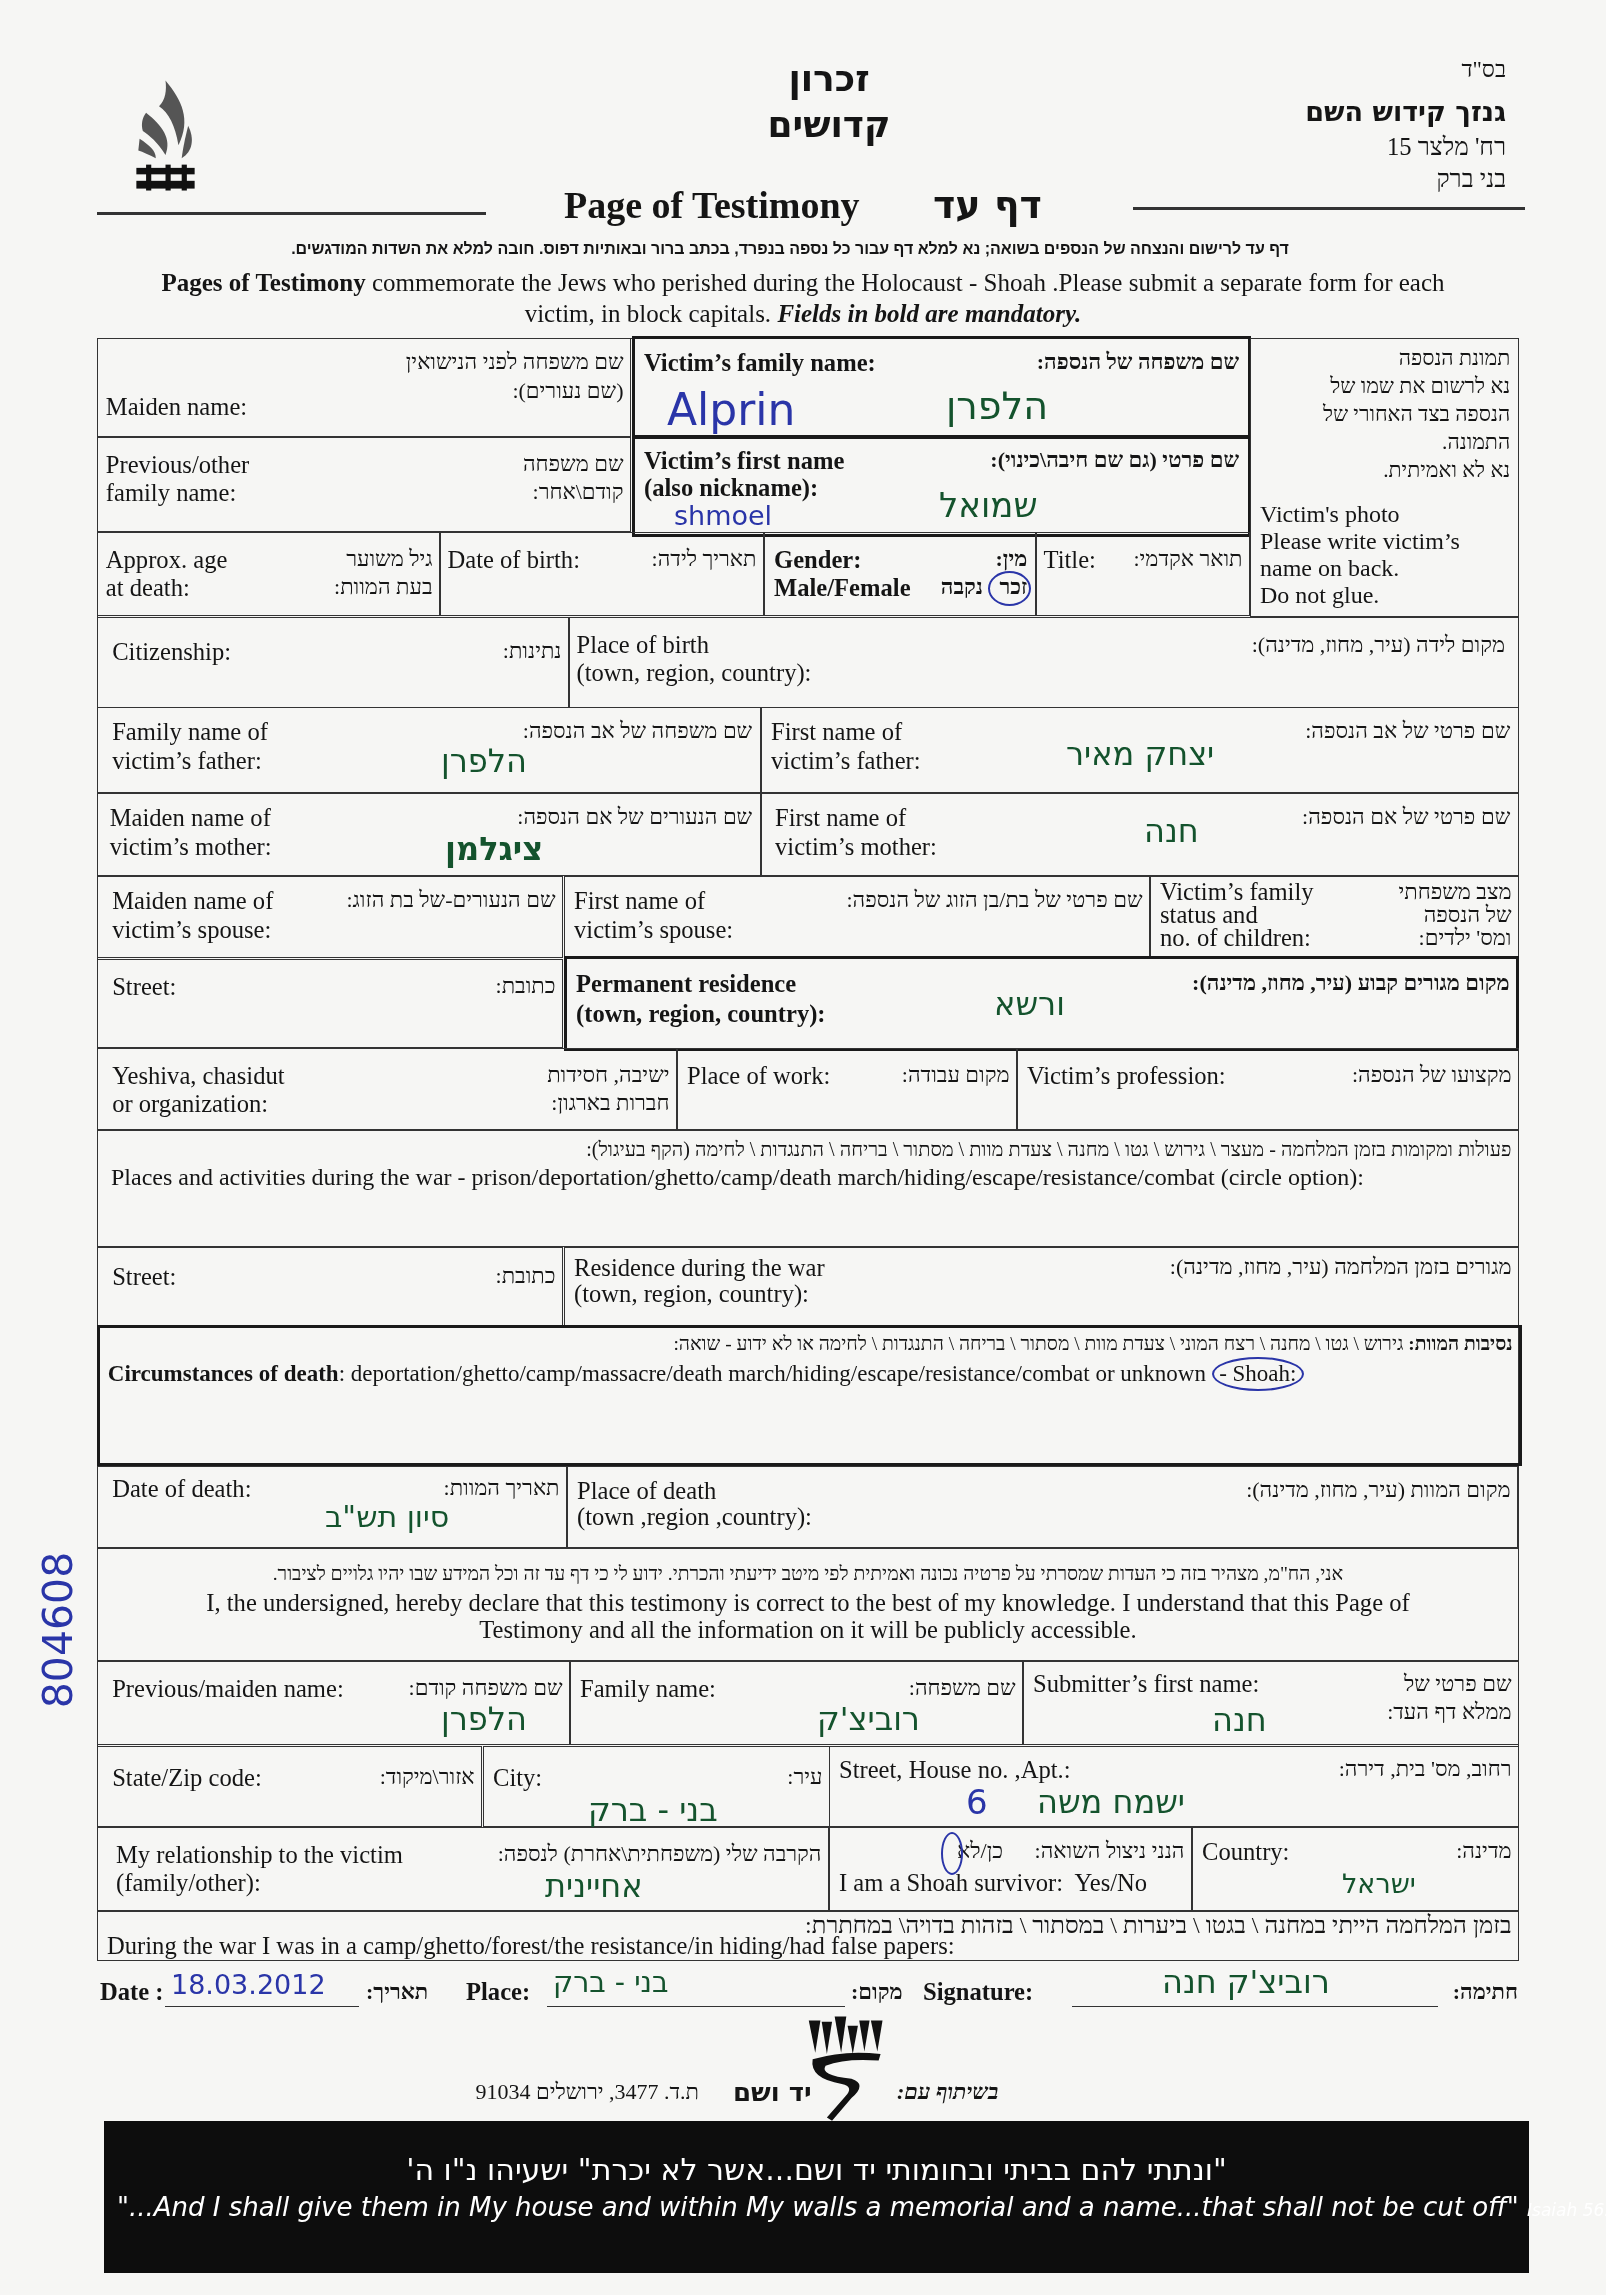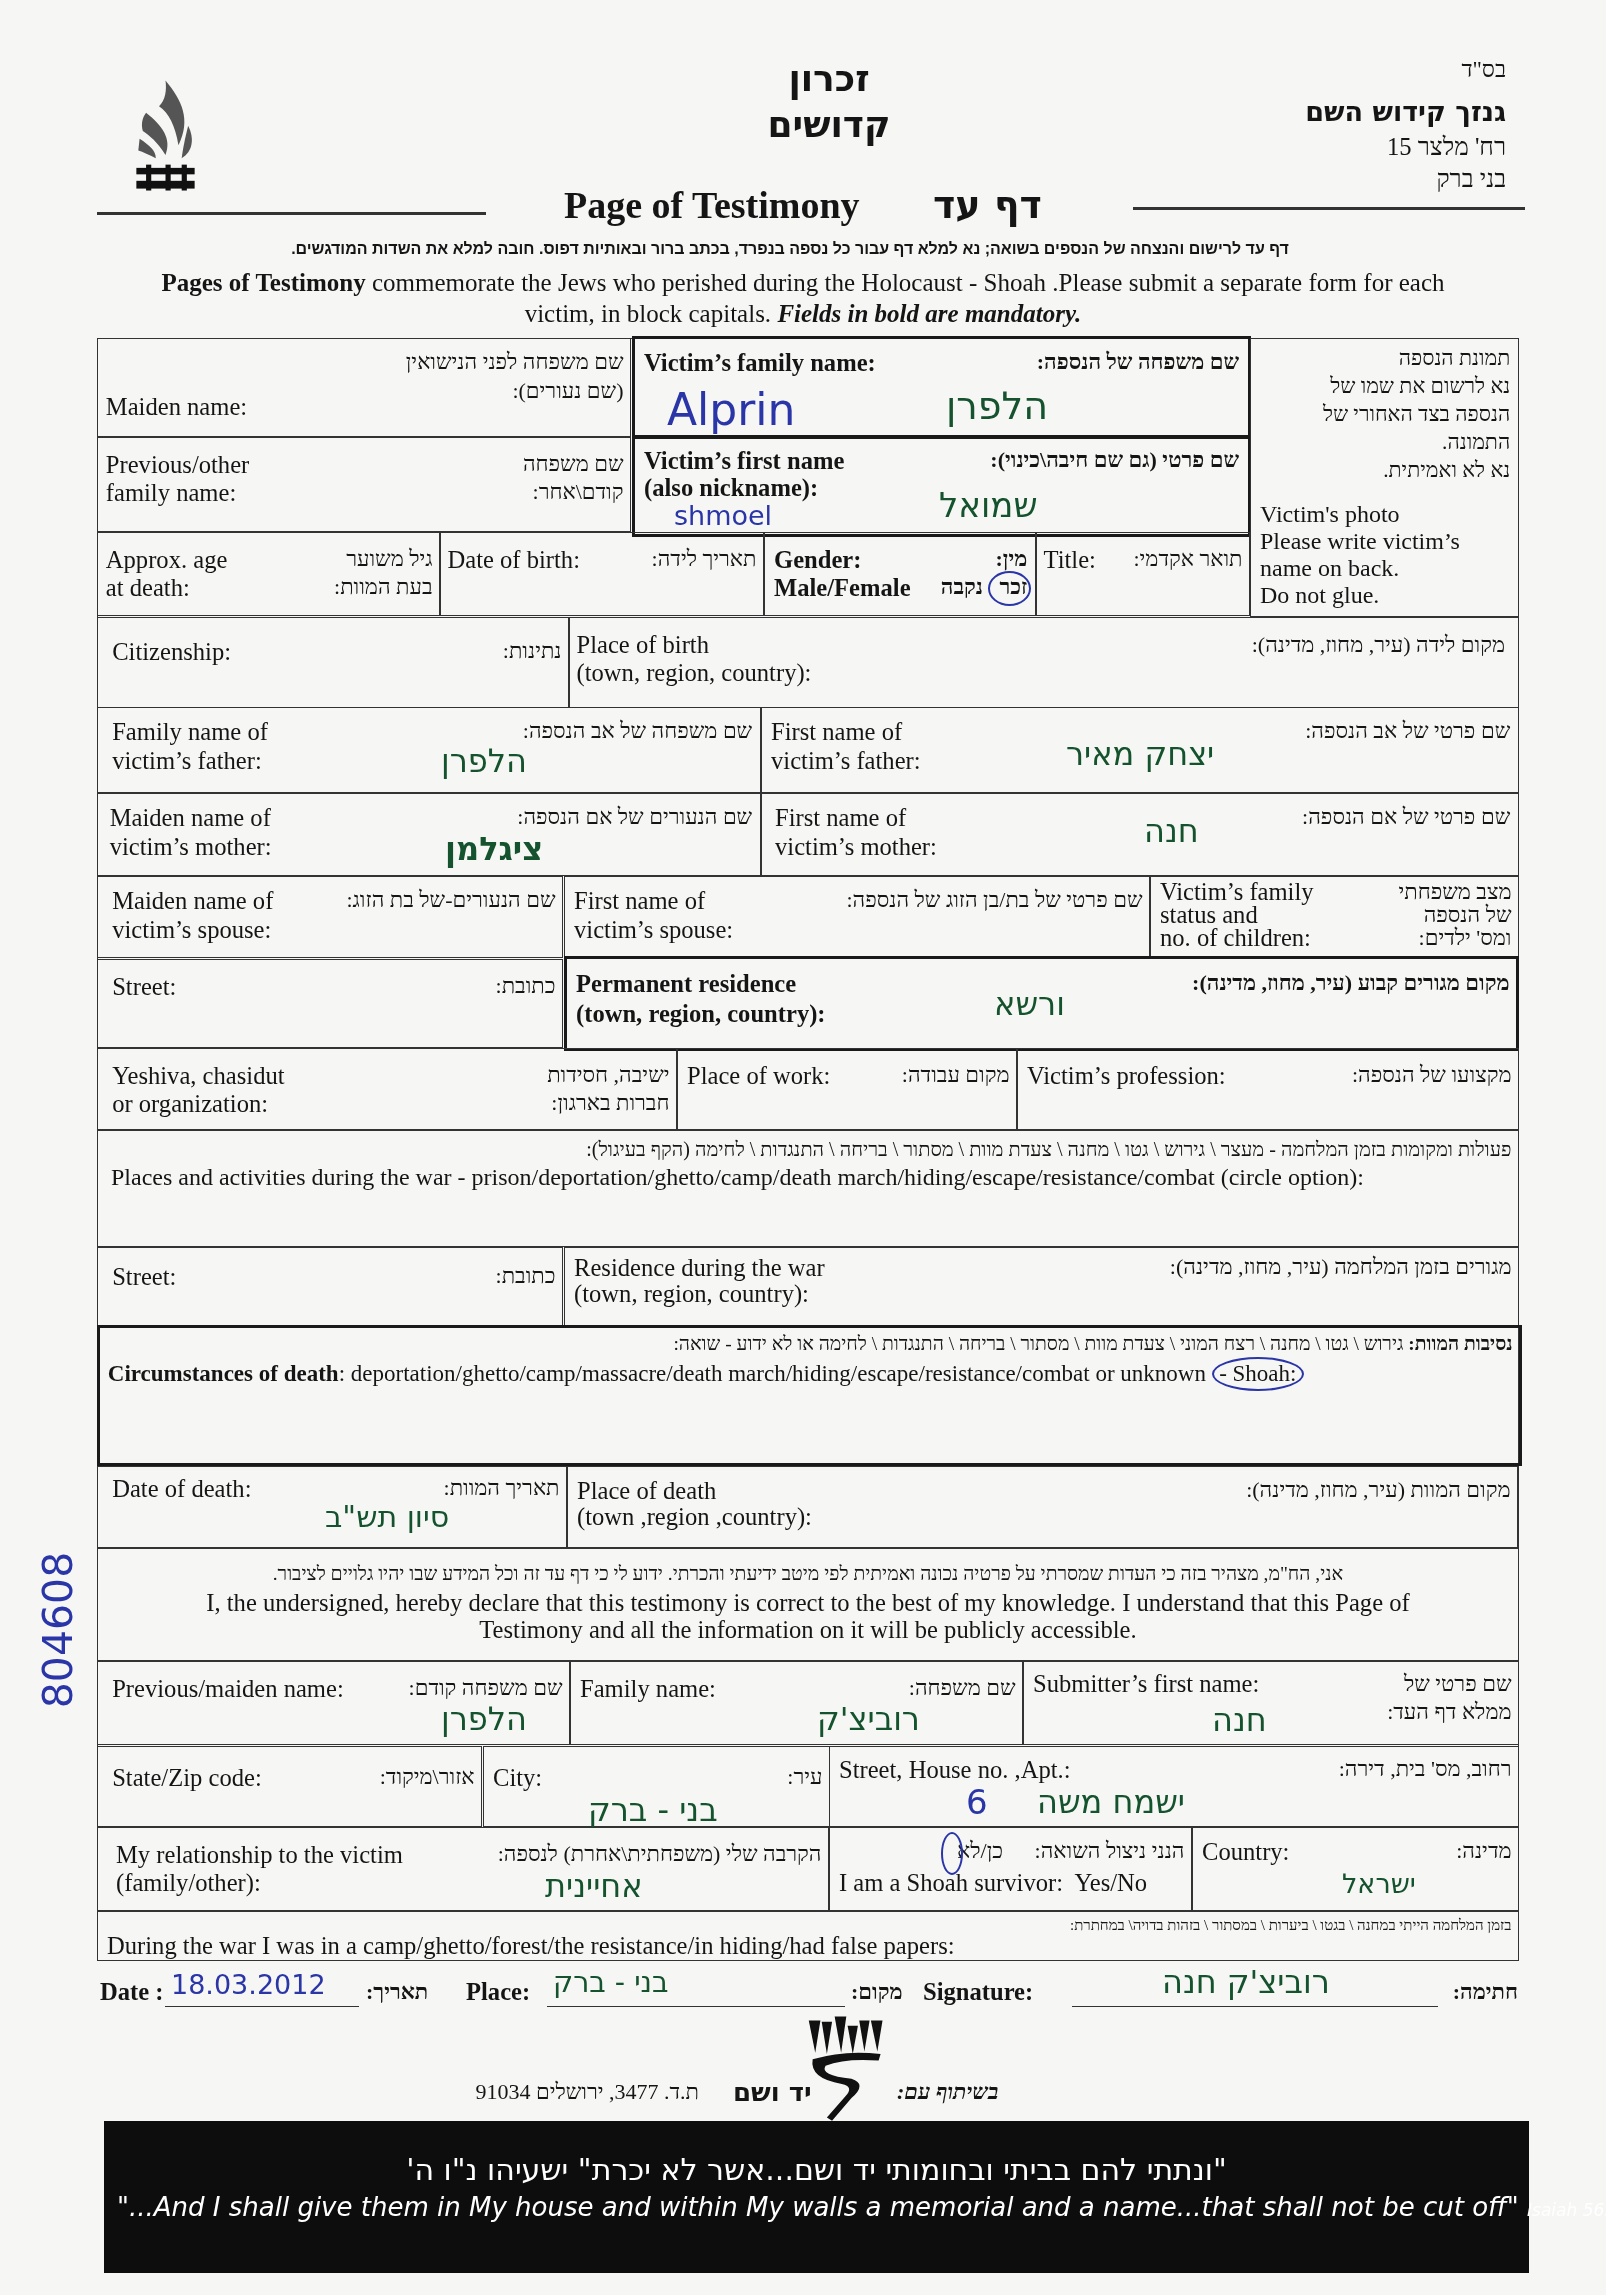--- a/index.html
+++ b/index.html
@@ -297,7 +297,7 @@
 </div>
 
 <div class="cell" style="left:97px;top:1911px;width:1422px;height:50px;">
-  <span class="hlbl" style="right:6.5px;top:-1.3px;font-size:15px;">בזמן המלחמה הייתי במחנה \ בגטו \ ביערות \ במסתור \ בזהות בדויה\ במחתרת:</span>
+  <span class="hlbl" style="right:6.5px;top:-1.3px;font-size:24px;">בזמן המלחמה הייתי במחנה \ בגטו \ ביערות \ במסתור \ בזהות בדויה\ במחתרת:</span>
   <span class="lbl" style="left:9px;top:19.4px;">During the war I was in a camp/ghetto/forest/the resistance/in hiding/had false papers:</span>
 </div>
 

